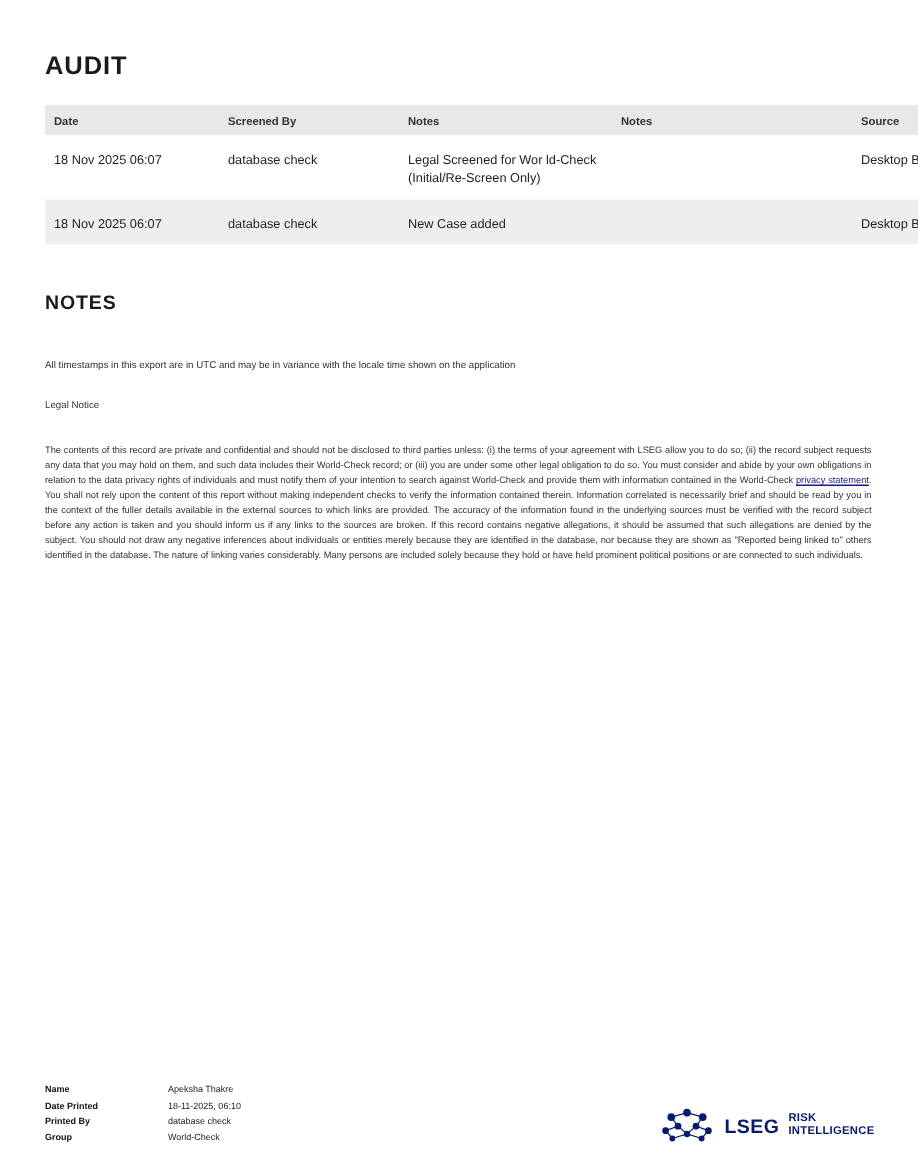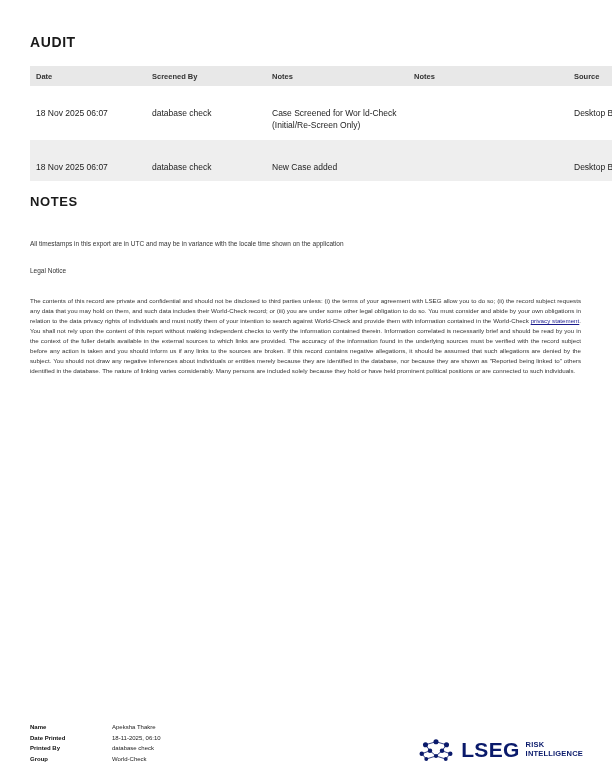--- a/index.html
+++ b/index.html
@@ -30,7 +30,7 @@
     width: 553px;
   }
   .section-title {
-    font-size: 14px;
+    font-size: 17px;
     font-weight: bold;
     letter-spacing: 0.6px;
     color: #1a1a1a;

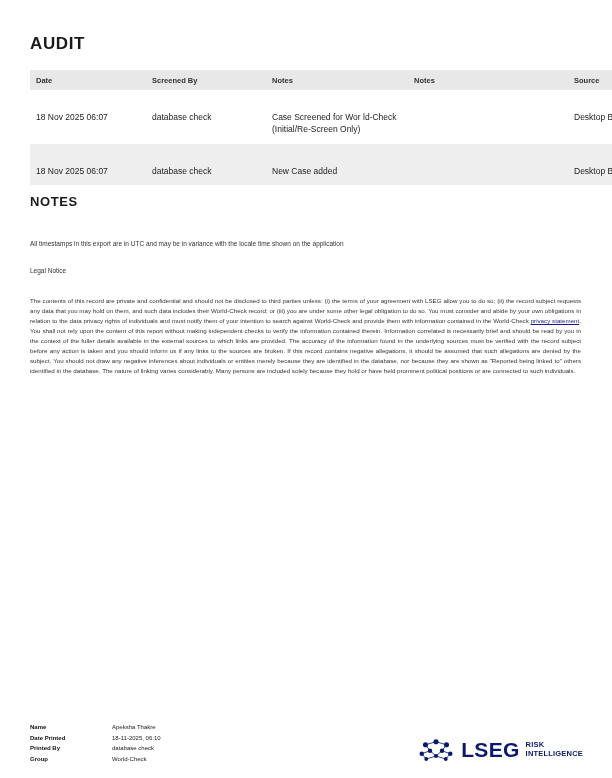--- a/index.html
+++ b/index.html
@@ -54,7 +54,7 @@
   table.audit tbody td {
     font-size: 8.5px;
     color: #222222;
-    padding: 21px 6px 8px 6px;
+    padding: 10px 6px 8px 6px;
     vertical-align: top;
     line-height: 1.45;
   }

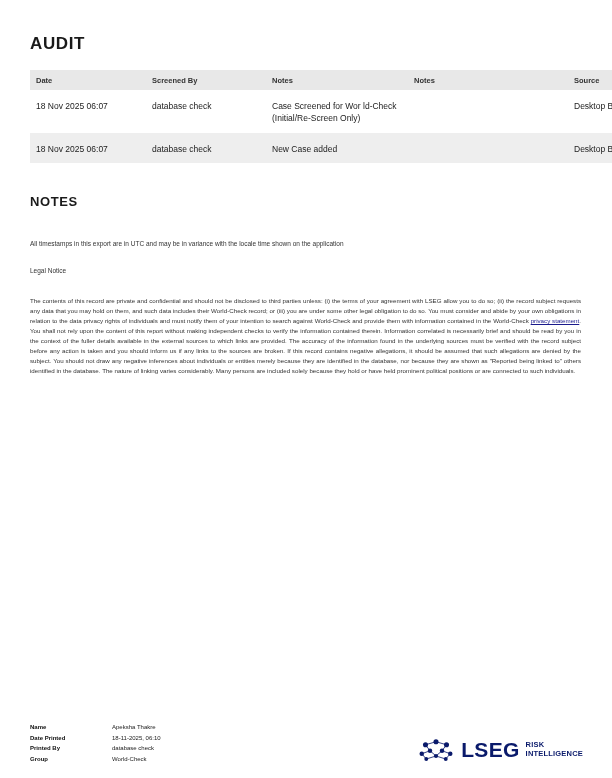--- a/index.html
+++ b/index.html
@@ -184,7 +184,7 @@
         <tr>
           <td>18 Nov 2025 06:07</td>
           <td>database check</td>
-          <td>Case Screened for Wor ld-Check (Initial/Re-Screen Only)</td>
+          <td>Legal Screened for Wor ld-Check (Initial/Re-Screen Only)</td>
           <td></td>
           <td>Desktop Batch</td>
         </tr>

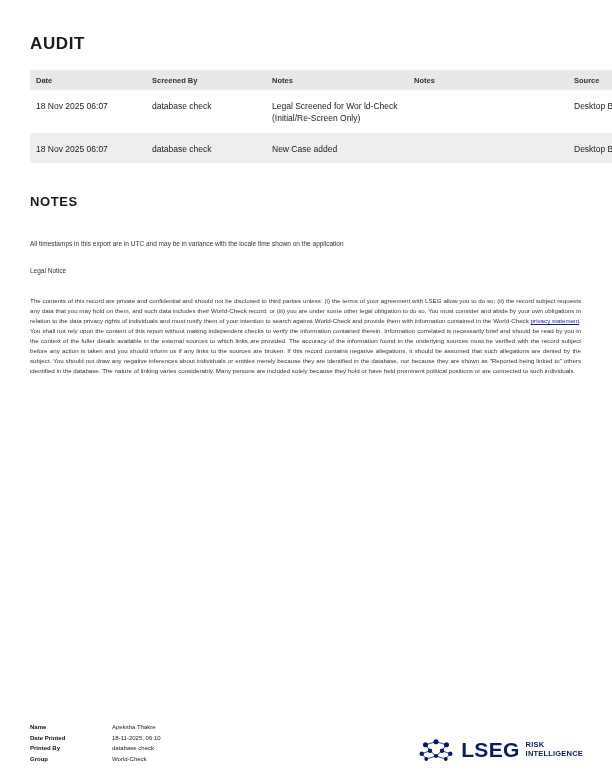--- a/index.html
+++ b/index.html
@@ -149,7 +149,7 @@
     align-items: center;
   }
   .logo-lseg {
-    font-size: 21px;
+    font-size: 13px;
     font-weight: bold;
     color: #0a1a6b;
     letter-spacing: 0.3px;

